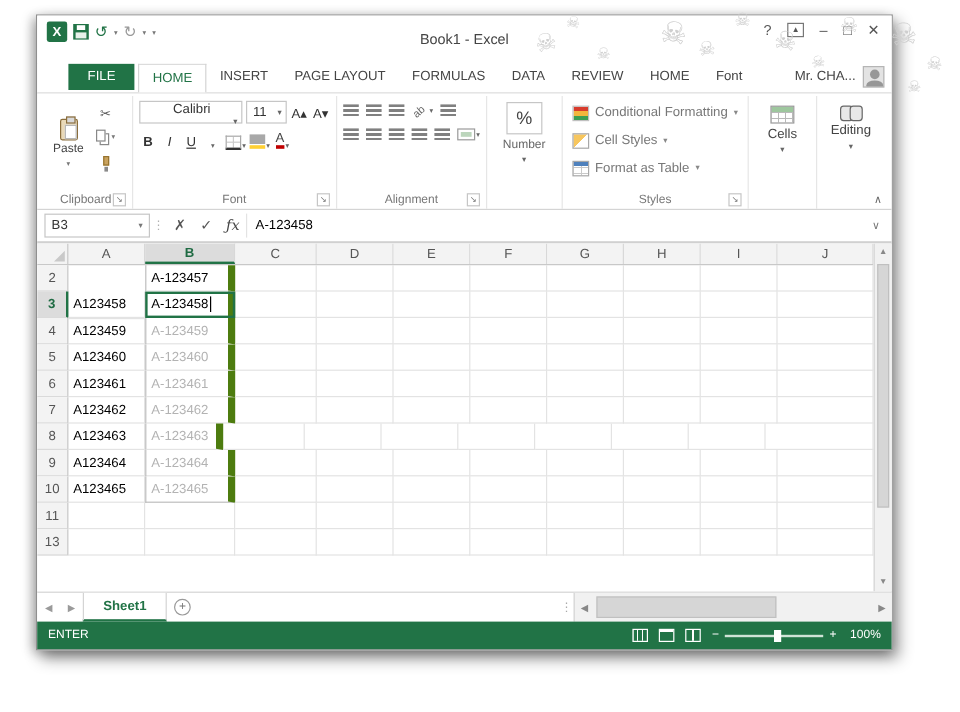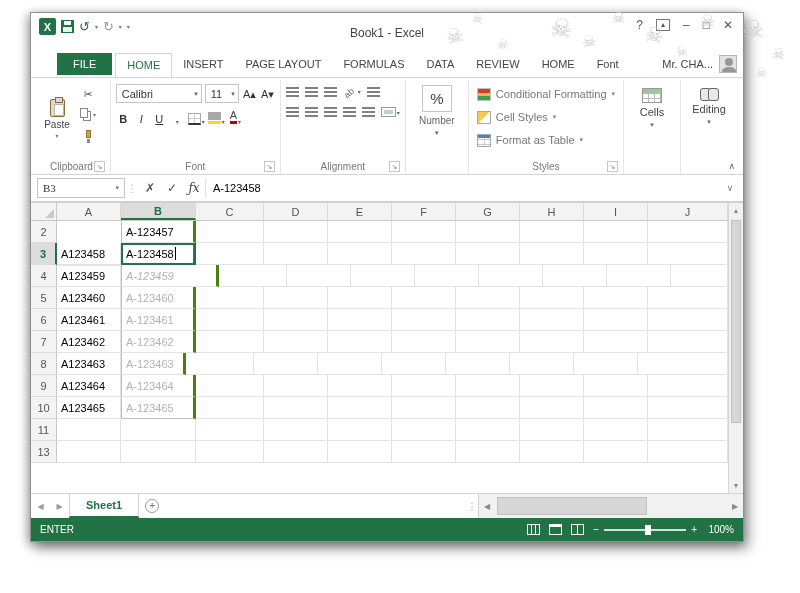--- a/index.html
+++ b/index.html
@@ -75,7 +75,7 @@
   .combo { border:1px solid #c6c6c6; background:#fff; font-size:11px; color:#333;
     display:flex; align-items:center; height:19px; padding:0 3px 0 5px; }
   .combo .arr { margin-left:auto; font-size:7px; color:#666; padding-left:3px; }
-  .font-name { width:86px; }
+  .font-name { width:86px;flex-direction:column; }
   .font-size { width:34px; }
   .fontrow2 { display:flex; align-items:center; gap:3px; padding-top:6px; }
   .fbtn { min-width:15px; height:18px; display:flex; align-items:end; justify-content:center;

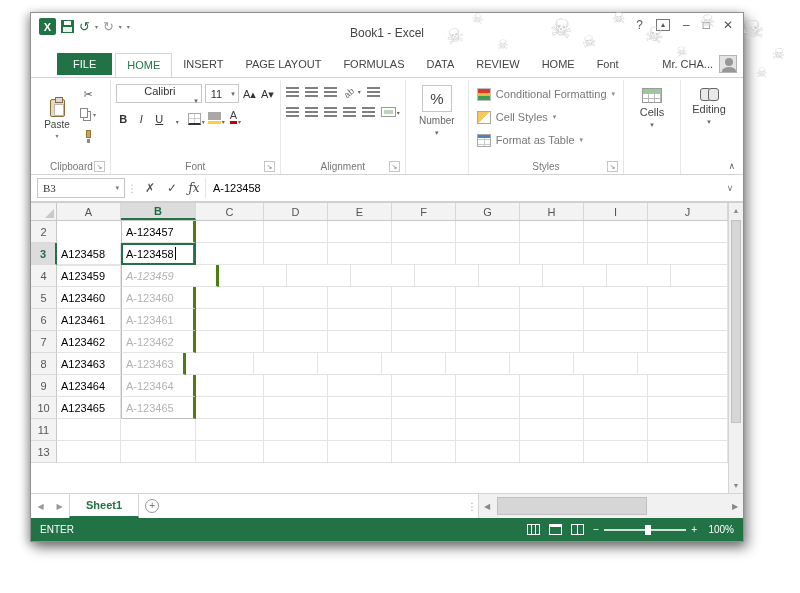--- a/index.html
+++ b/index.html
@@ -135,7 +135,7 @@
   .fbar { height:28px; display:flex; align-items:center; border-bottom:2px solid #d0d0d0;
     background:#fff; padding:3px 4px 3px 6px; flex:0 0 auto; }
   .namebox { width:88px; height:20px; border:1px solid #c6c6c6; display:flex; align-items:center;
-    font-size:11px; color:#333; padding:0 5px; background:#fff;font-family:Liberation Serif, serif; }
+    font-size:11px; color:#333; padding:0 5px; background:#fff; }
   .namebox .arr { margin-left:auto; font-size:7px; color:#777; }
   .fdots { width:14px; text-align:center; color:#b0b0b0; font-size:10px; }
   .fbtn2 { width:22px; height:20px; display:flex; align-items:center; justify-content:center;

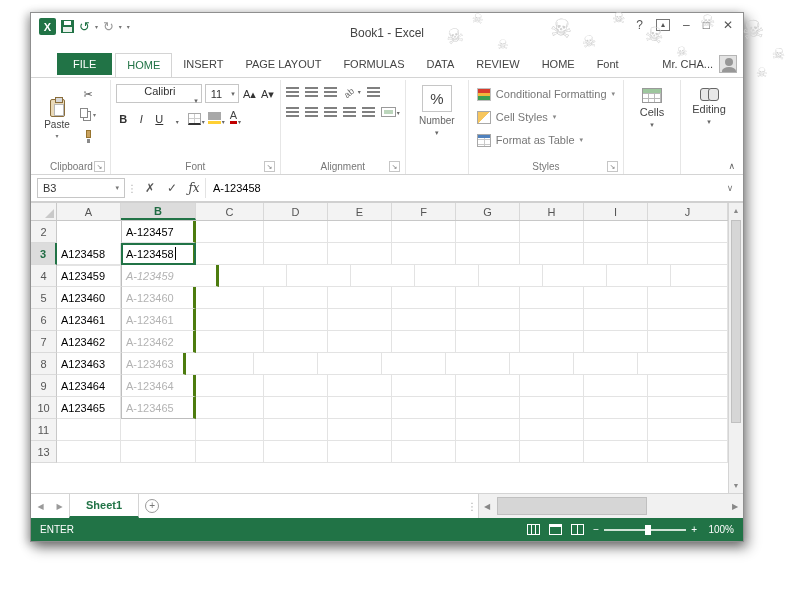--- a/index.html
+++ b/index.html
@@ -162,7 +162,7 @@
   .cell { display:flex; align-items:center; padding:0 4px; font-size:11px; color:#000;
     border-right:1px solid #e3e3e3; border-bottom:1px solid #e3e3e3; white-space:nowrap; overflow:hidden; }
   .cell.preview { color:#b3b3b3; }
-  .cell.brange { border-left:1px solid #bdbdbd; border-right:3px solid #4d7c0f; }
+  .cell.brange { border-left:1px solid #bdbdbd; border-right:6px solid #4d7c0f; }
   .cell.blast { border-bottom:1px solid #bdbdbd; }
   .cell.active-cell { outline:2px solid #217346; outline-offset:-2px; background:#fff; z-index:2; }
   .cell.active-cell::after { content:""; width:1px; height:13px; background:#000; margin-left:1px; }

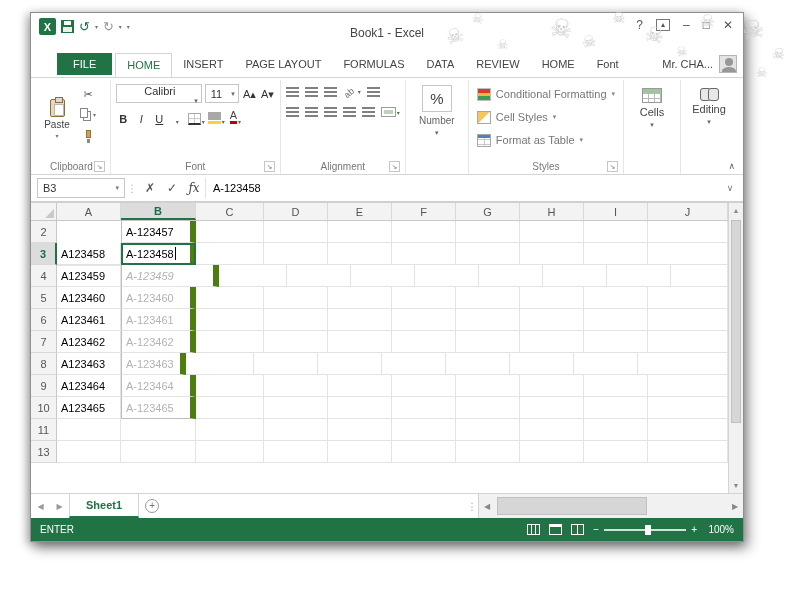--- a/index.html
+++ b/index.html
@@ -498,7 +498,7 @@
           <div class="grow">
             <div class="rhdr">4</div>
             <div class="cell" style="width: 64px;">A123459</div>
-            <div class="cell brange preview" style="width: 98px; font-style: italic;">A-123459</div>
+            <div class="cell brange preview" style="width: 75px;">A-123459</div>
             <div class="cell" style="width: 68px;"></div>
             <div class="cell" style="width: 64px;"></div>
             <div class="cell" style="width: 64px;"></div>

